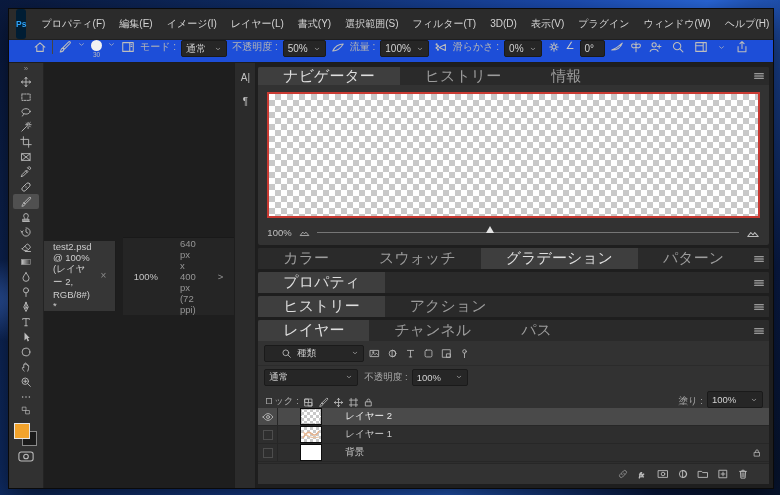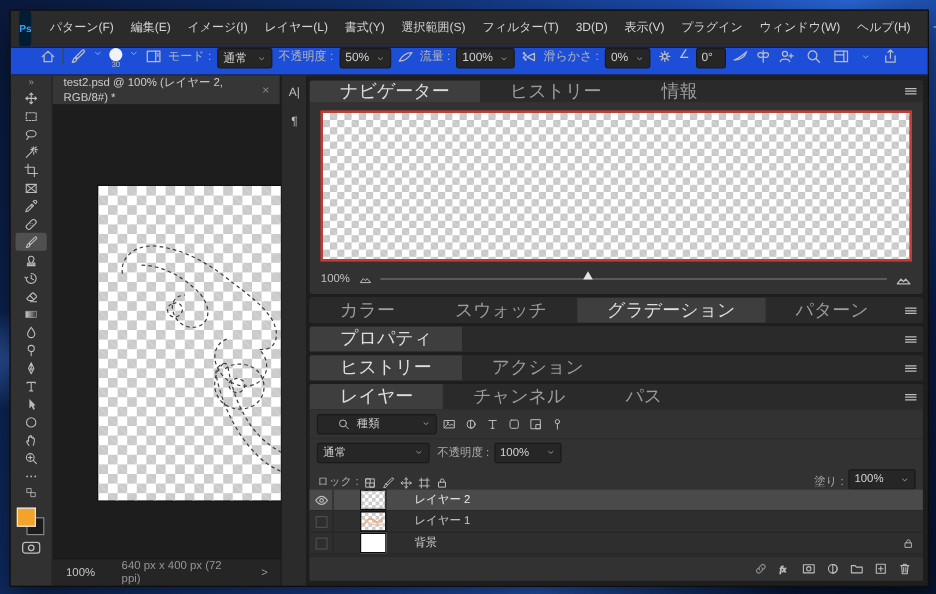--- a/index.html
+++ b/index.html
@@ -129,7 +129,7 @@
   <div class="titlebar">
     <div class="ps-logo">Ps</div>
     <nav class="menus" id="menubar">
-        <span class="menu-item">パターン(F)</span>
+        <span class="menu-item">プロパティ(F)</span>
         <span class="menu-item">編集(E)</span>
         <span class="menu-item">イメージ(I)</span>
         <span class="menu-item">レイヤー(L)</span>

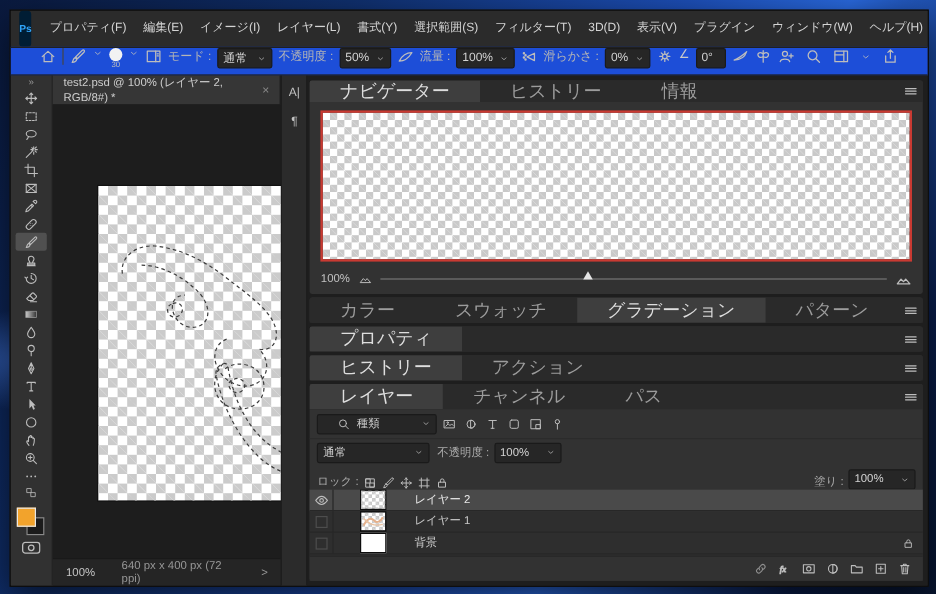--- a/index.html
+++ b/index.html
@@ -51,7 +51,7 @@
   .qmask{margin-top:5px;}
   .qmask svg{width:16px;height:11px;}
   
-  .center{flex:1;display:flex;flex-direction:column;min-width:0;}
+  .center{flex:1;display:flex;flex-direction:row;min-width:0;align-items:center;}
   .tabbar{flex:0 0 20px;background:#252525;display:flex;align-items:stretch;}
   .doc-tab{background:#363636;color:#cdcdcd;font-size:9.5px;display:flex;align-items:center;
            padding:0 9px;gap:9px;border-right:1px solid #1c1c1c;}

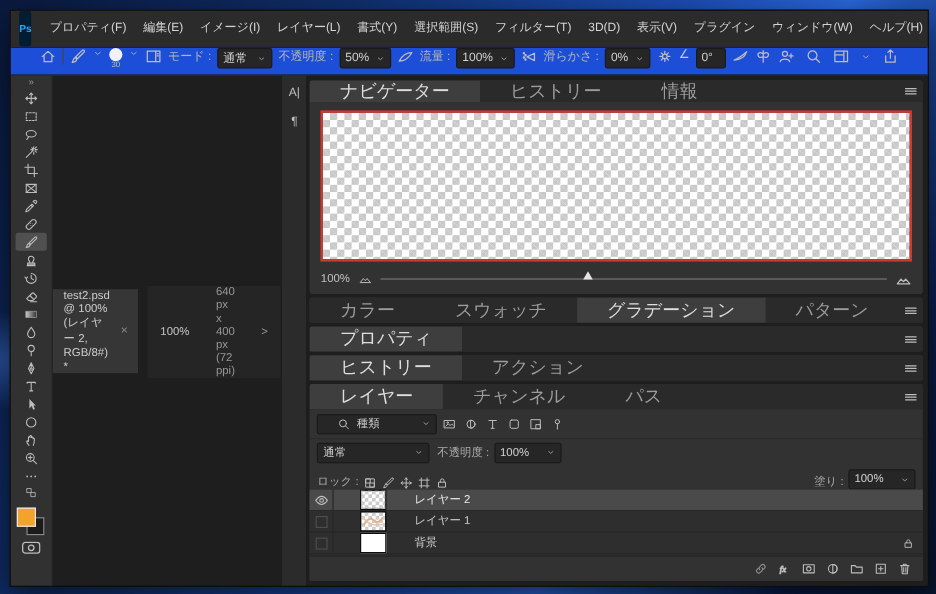--- a/index.html
+++ b/index.html
@@ -117,7 +117,7 @@
   .layer-lock{margin-left:auto;margin-right:7px;}
   .layer-lock svg{width:10px;height:10px;}
   .layers-footer{height:20px;border-top:1px solid #272727;display:flex;align-items:center;
-                 justify-content:flex-end;gap:8px;padding:0 9px;background:#323232;}
+                 justify-content:flex-end;gap:8px;padding:0 20px;background:#323232;}
   .layers-footer .icn svg{width:12px;height:12px;}
   .dim svg *{stroke:#8f8f8f;}
 </style>

